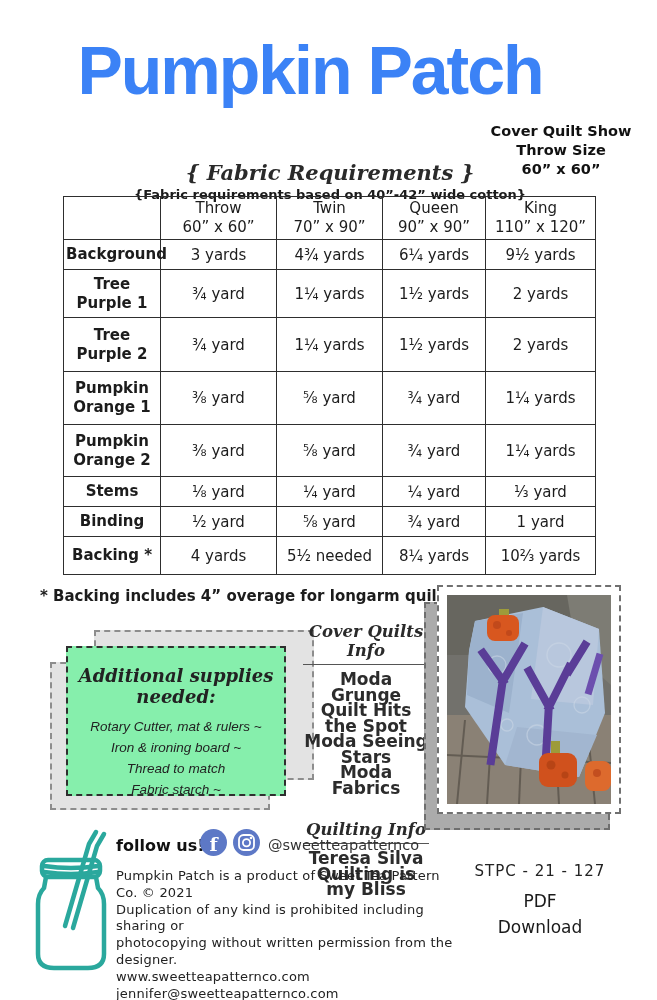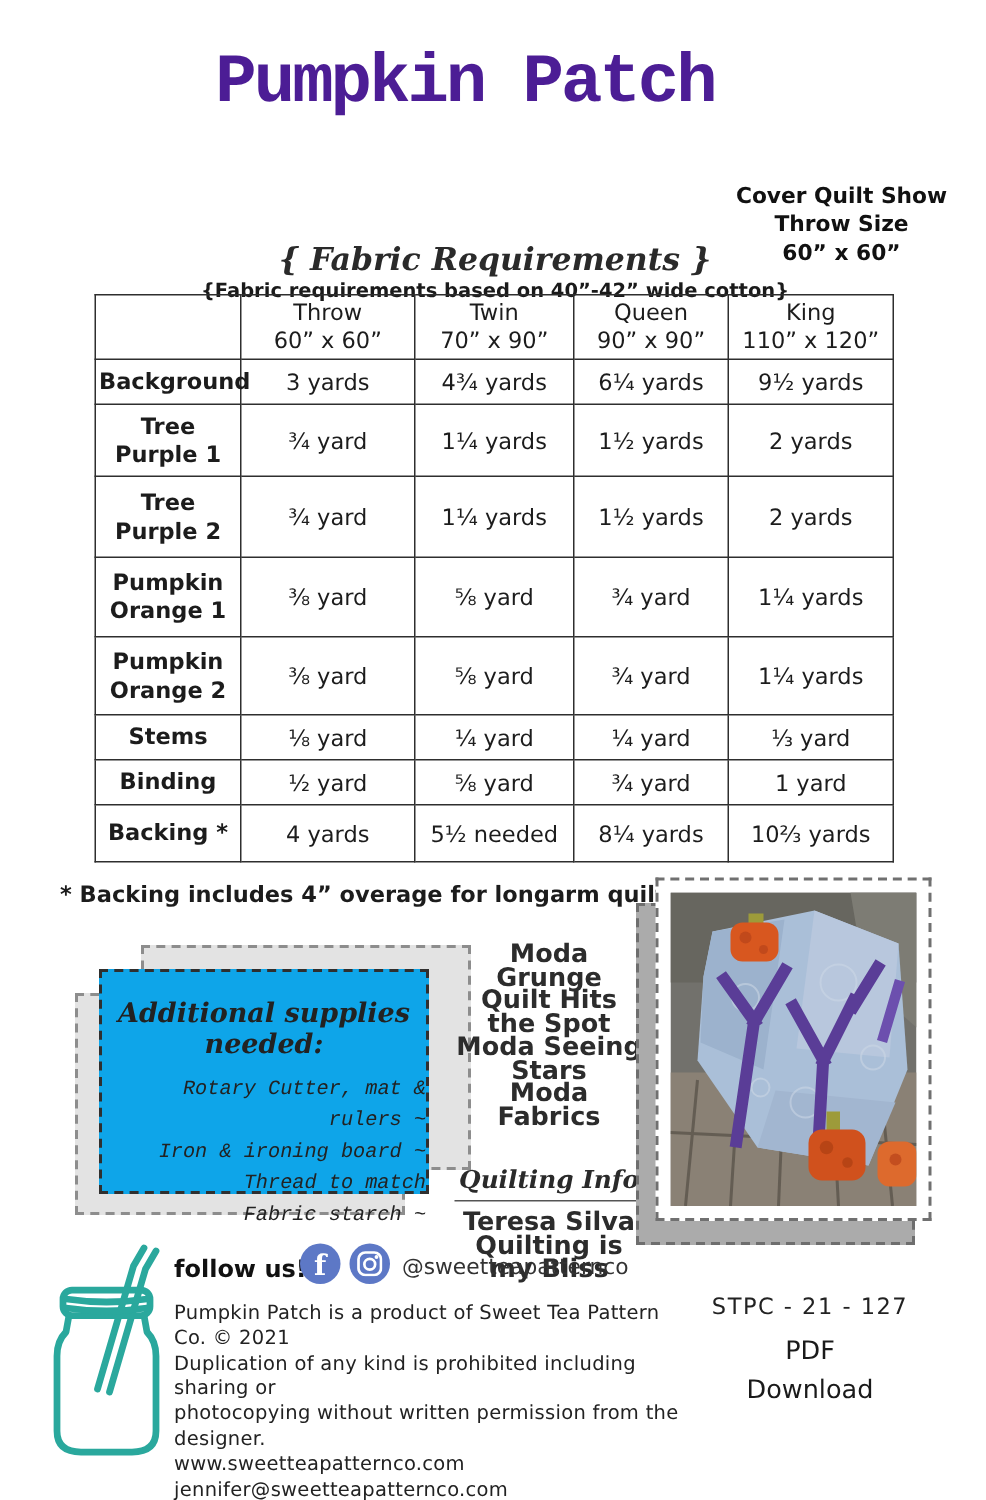--- a/index.html
+++ b/index.html
@@ -8,8 +8,8 @@
 
   
   .title { position:absolute; left:22px; top:26px; width:576px; text-align:center;
-           font-family:Liberation Mono, monospace; font-weight:700; font-size:46px;
-           letter-spacing:-2px; color:#4c1d95; line-height:1.3; }
+           font-family:Liberation Sans, sans-serif; font-weight:700; font-size:68px;
+           letter-spacing:-2px; color:#3b82f6; line-height:1.3; }
 
   .cover-note { position:absolute; left:486px; top:122px; width:150px; text-align:center;
                 font-size:14.5px; font-weight:700; color:#111; line-height:19px; }

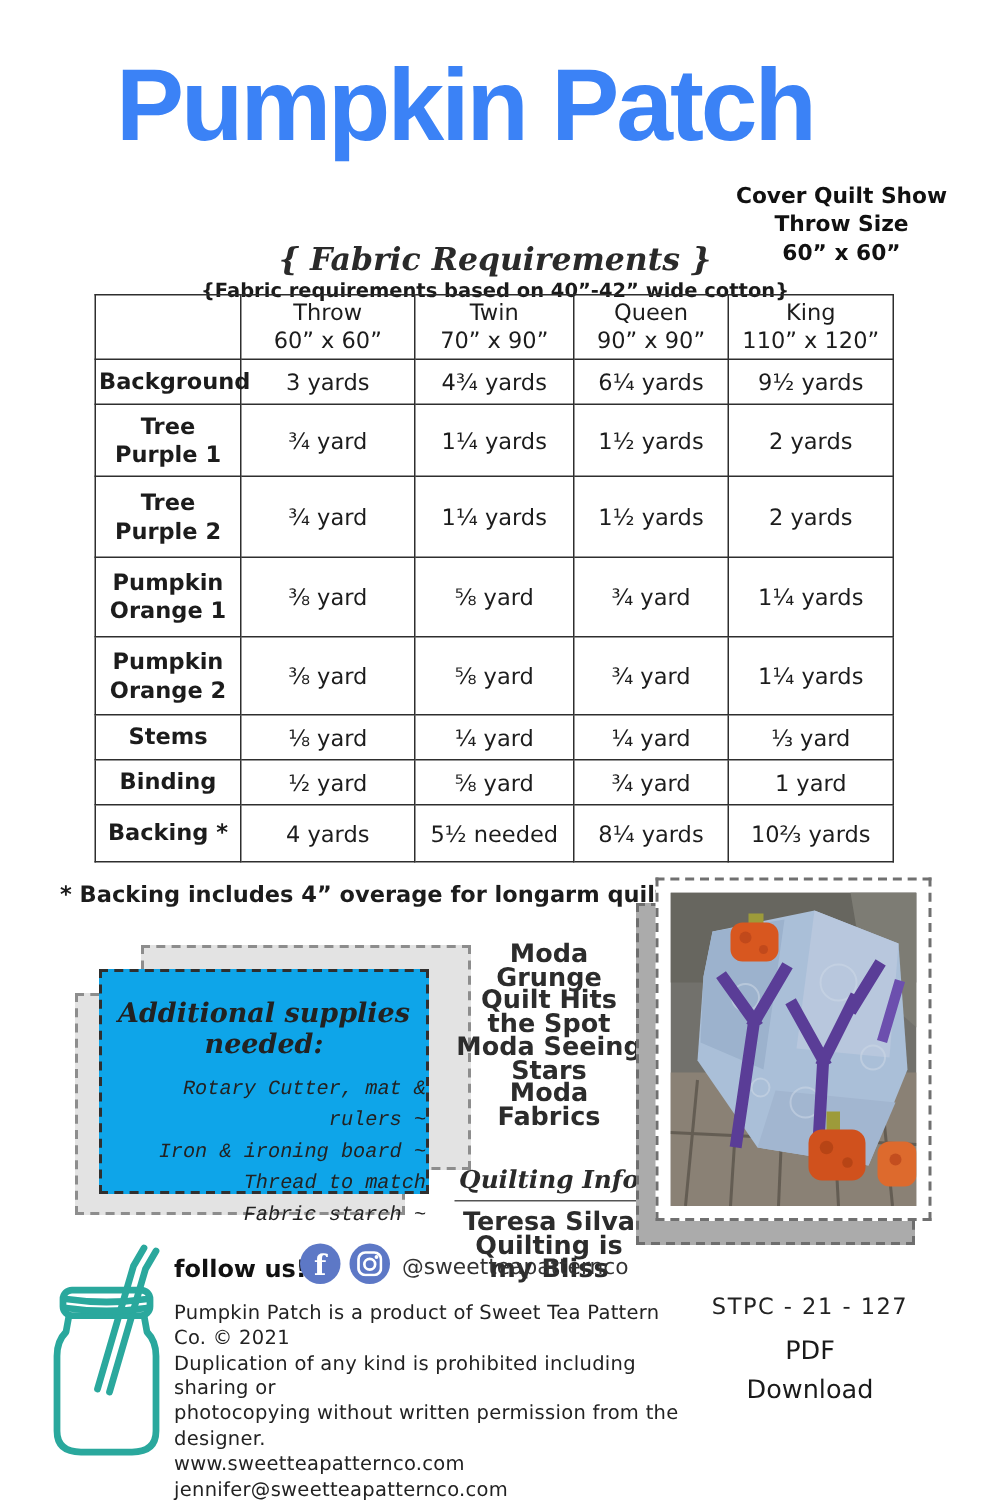--- a/index.html
+++ b/index.html
@@ -201,6 +201,7 @@
   </div>
 
   <div class="info-col">
+    <div class="script-head">Cover Quilts Info</div>
     <div class="info-list">
       <div>Moda Grunge</div>
       <div>Quilt Hits the Spot</div>

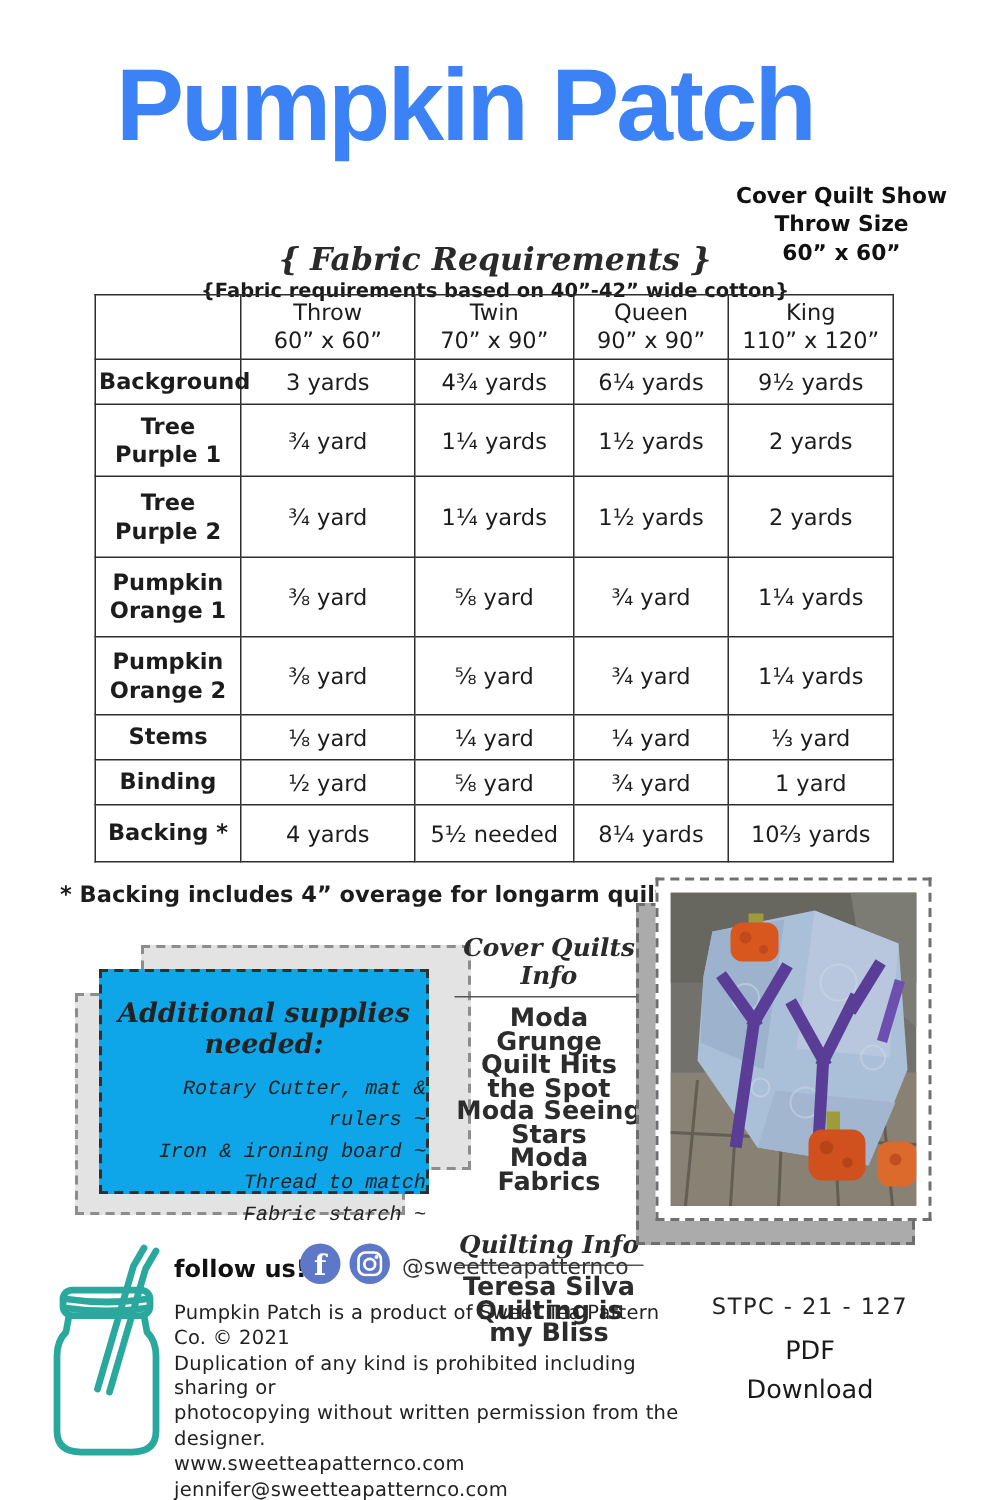--- a/index.html
+++ b/index.html
@@ -38,7 +38,7 @@
   .sheet-a { left:94px; top:630px; width:220px; height:150px; }
   .sheet-b { left:50px; top:662px; width:220px; height:148px; }
   .supplies-box { position:absolute; left:66px; top:646px; width:220px; height:150px;
-                  background:#0ea5e9; border:2px dashed #2f2f2f; text-align:center; }
+                  background:#86efac; border:2px dashed #2f2f2f; text-align:center; }
   .supplies-box .sup-title { margin-top:17px; font-family:"DejaVu Serif", serif; font-style:italic;
                              font-weight:700; font-size:18px; color:#222; }
   .supplies-box .sup-items { margin-top:9px; font-family:Liberation Mono, monospace; font-style:italic;

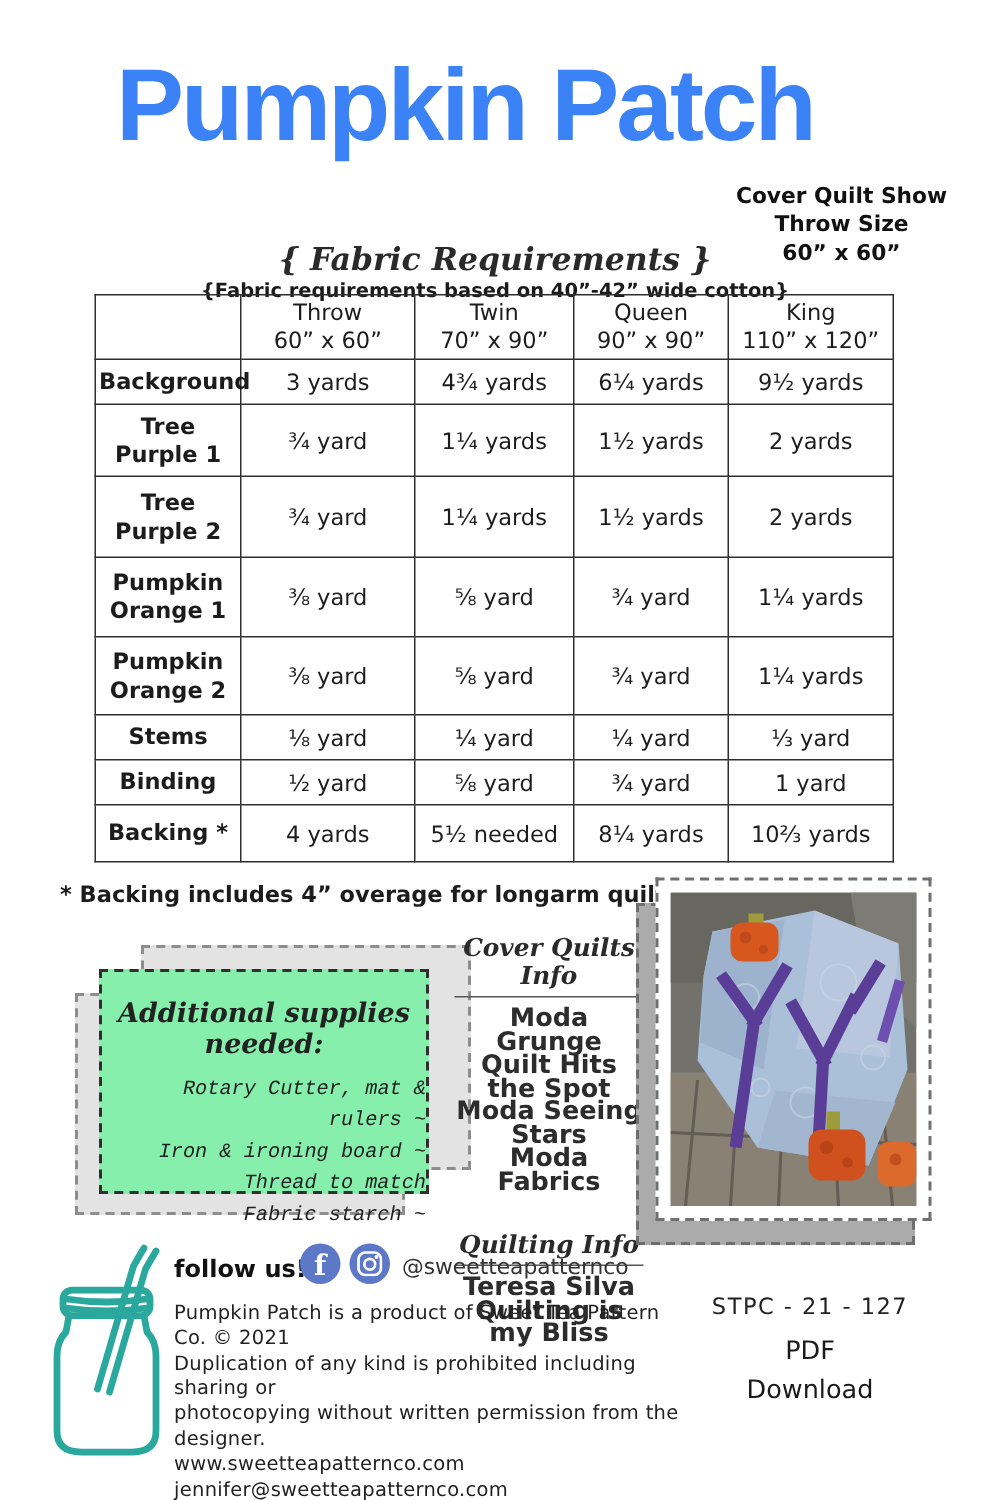--- a/index.html
+++ b/index.html
@@ -41,8 +41,8 @@
                   background:#86efac; border:2px dashed #2f2f2f; text-align:center; }
   .supplies-box .sup-title { margin-top:17px; font-family:"DejaVu Serif", serif; font-style:italic;
                              font-weight:700; font-size:18px; color:#222; }
-  .supplies-box .sup-items { margin-top:9px; font-family:Liberation Mono, monospace; font-style:italic;
-                             font-size:13.5px; color:#222; line-height:21px;text-align:right; }
+  .supplies-box .sup-items { margin-top:9px; font-family:Liberation Sans, sans-serif; font-style:italic;
+                             font-size:13.5px; color:#222; line-height:21px; }
 
   
   .info-col { position:absolute; left:303px; top:622px; width:126px; text-align:center; }

